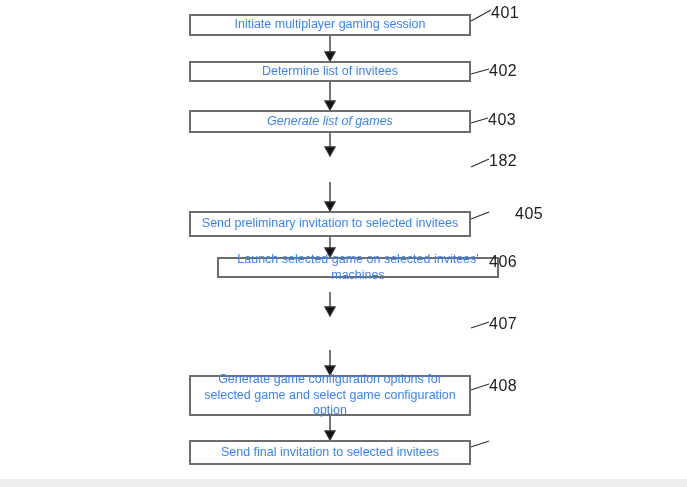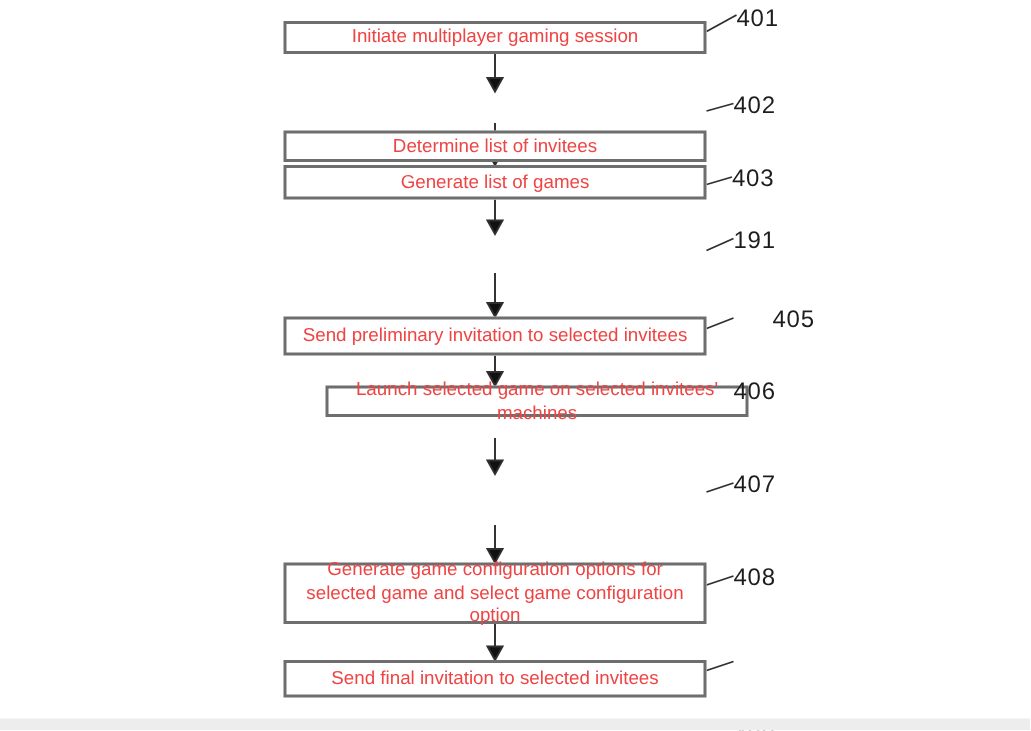--- a/index.html
+++ b/index.html
@@ -37,7 +37,7 @@
     padding: 1px 10px;
     font-size: 12.5px;
     line-height: 1.25;
-    color: #ef4444;
+    color: #3b82f6;
   }
   .b1 { top: 14px;  height: 22px; }
   .b2 { top: 61px;  height: 21px; margin-top: 26px; }

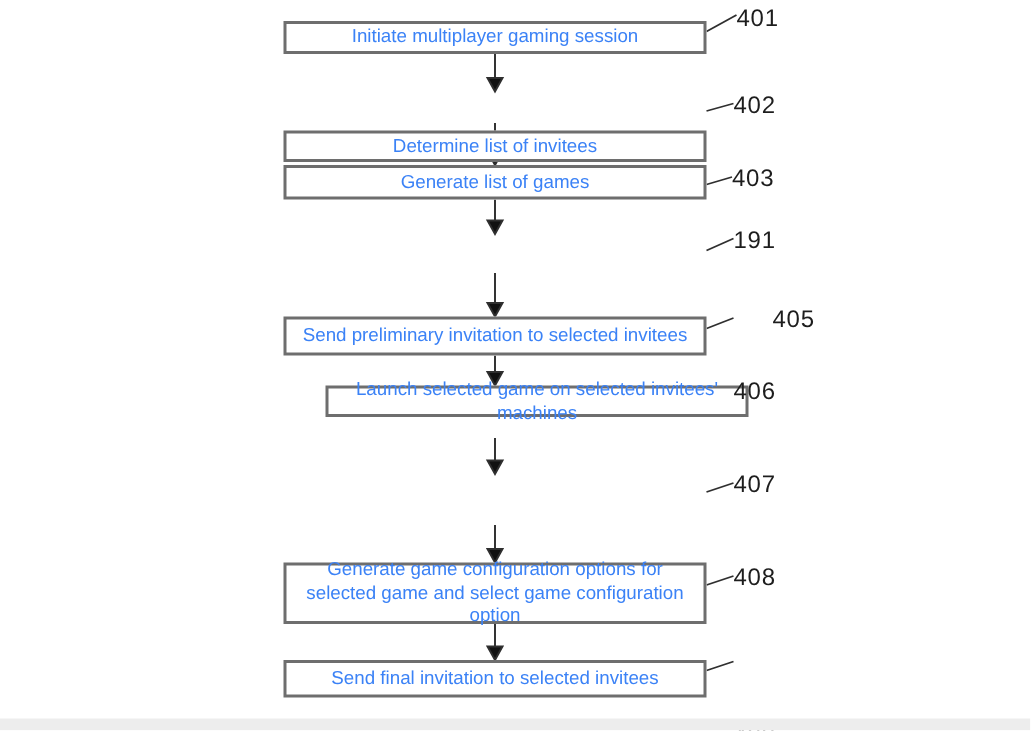--- a/index.html
+++ b/index.html
@@ -40,7 +40,7 @@
     color: #3b82f6;
   }
   .b1 { top: 14px;  height: 22px; }
-  .b2 { top: 61px;  height: 21px; margin-top: 26px; }
+  .b2 { top: 61px;  height: 21px; }
   .b3 { top: 110px; height: 23px; }
   .b4 { top: 156px; height: 26px; }
   .b5 { top: 211px; height: 26px; }

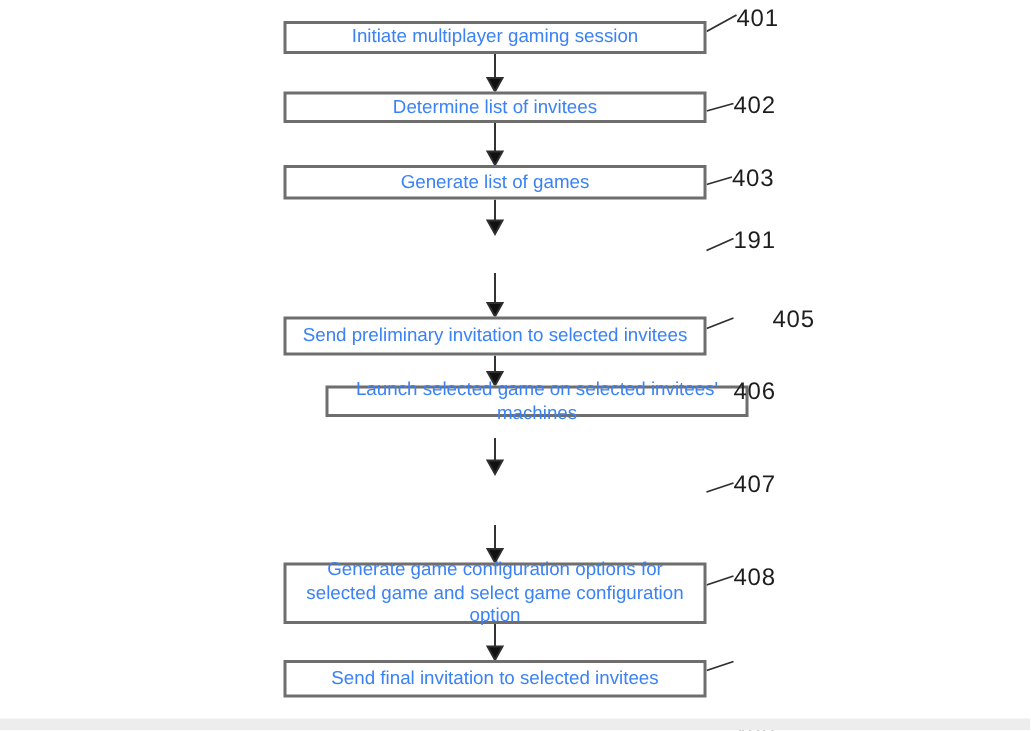--- a/index.html
+++ b/index.html
@@ -41,7 +41,7 @@
   }
   .b1 { top: 14px;  height: 22px; }
   .b2 { top: 61px;  height: 21px; }
-  .b3 { top: 110px; height: 23px; }
+  .b3 { top: 110px; height: 23px; font-style: italic; }
   .b4 { top: 156px; height: 26px; }
   .b5 { top: 211px; height: 26px; }
   .b6 { top: 257px; height: 21px; margin-left: 28px; }

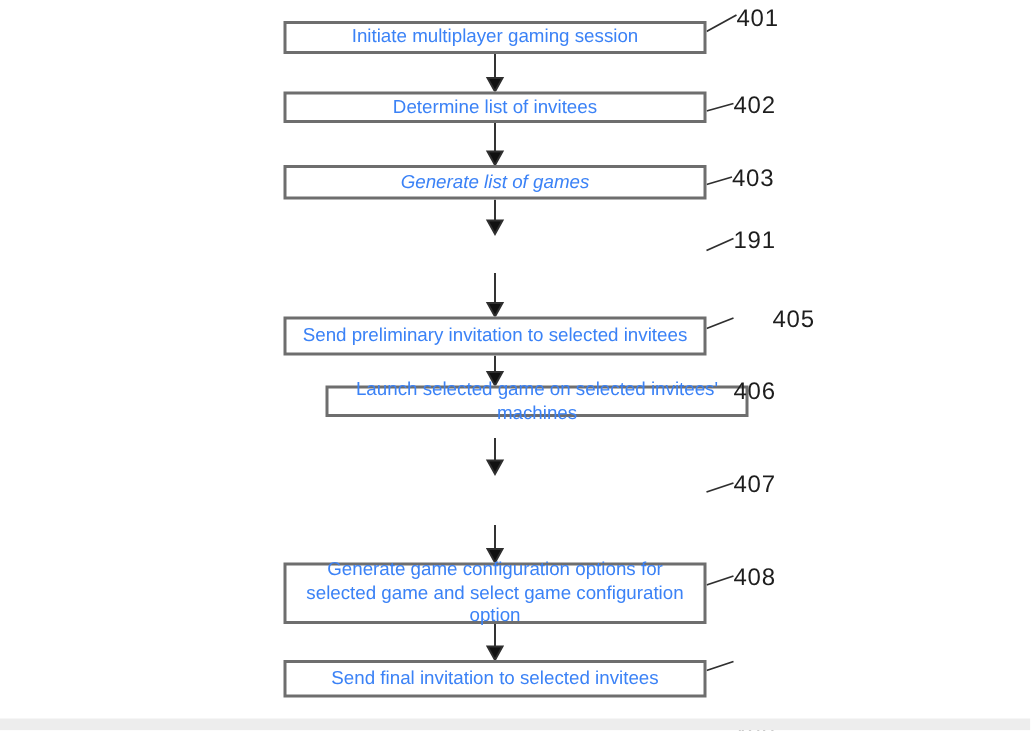--- a/index.html
+++ b/index.html
@@ -136,7 +136,7 @@
   <div class="ref-label l1">401</div>
   <div class="ref-label l2">402</div>
   <div class="ref-label l3">403</div>
-  <div class="ref-label l4">191</div>
+  <div class="ref-label l4">182</div>
   <div class="ref-label l5">405</div>
   <div class="ref-label l6">406</div>
   <div class="ref-label l7">407</div>

